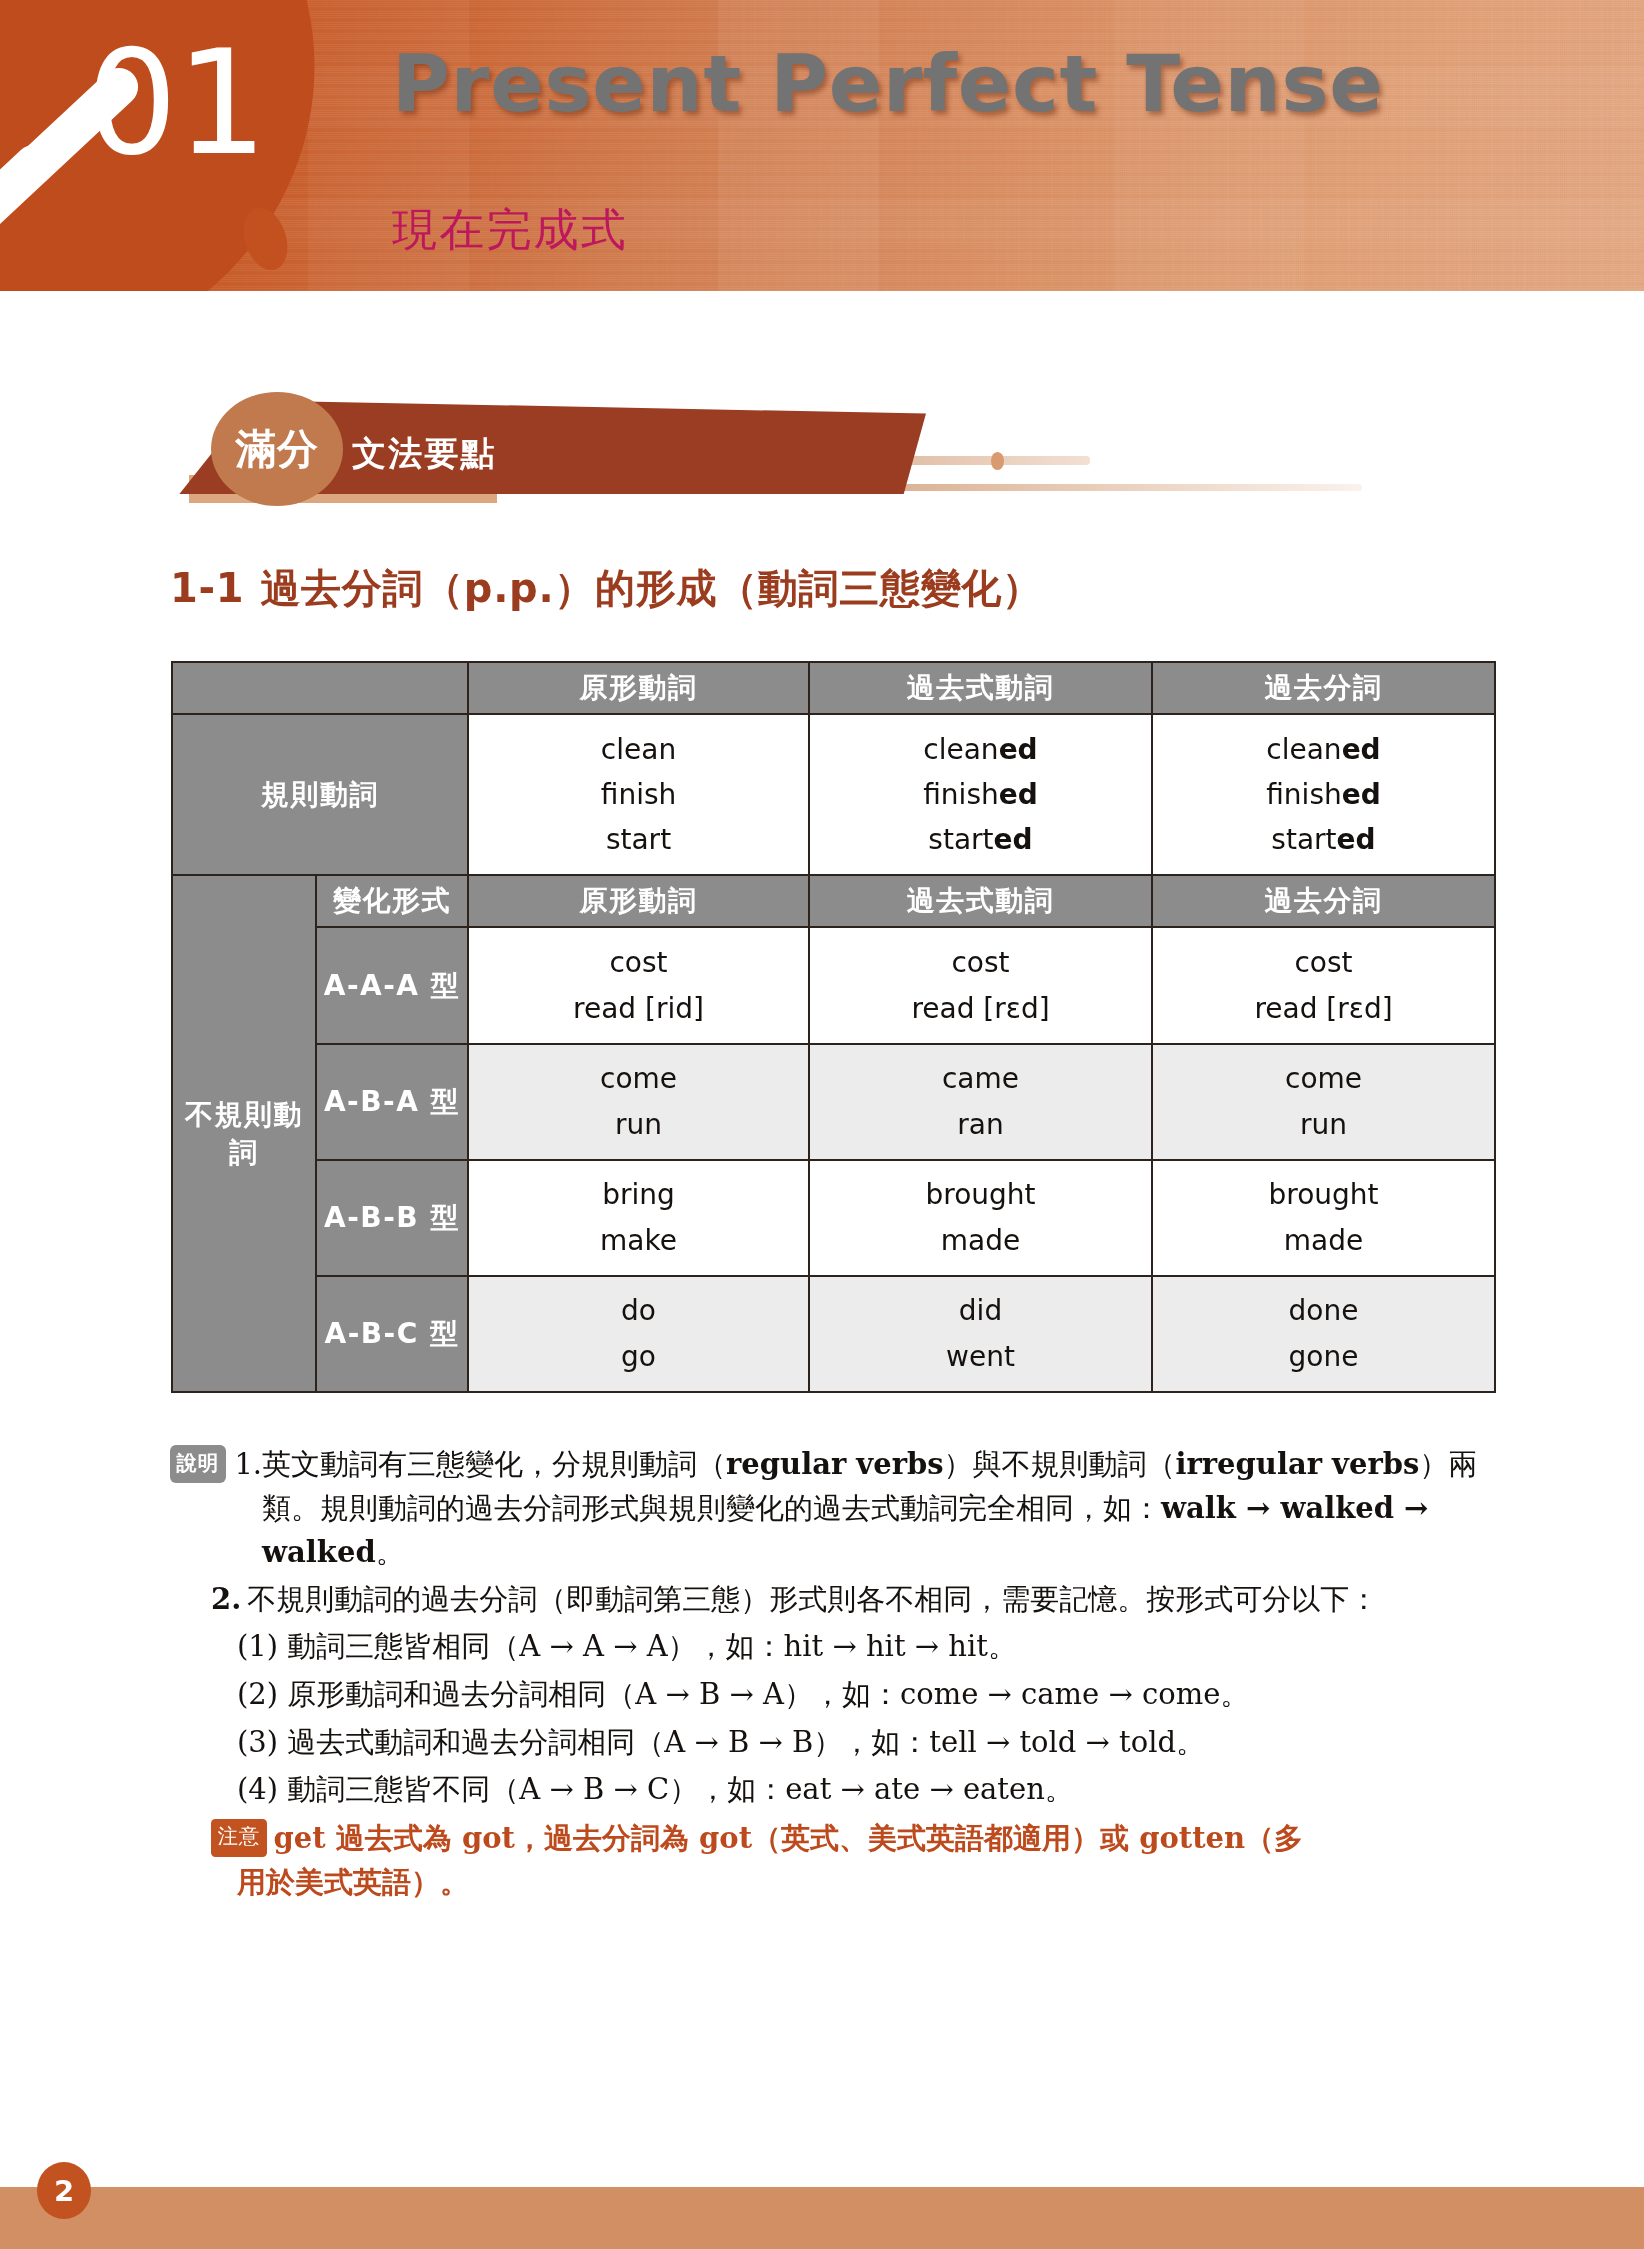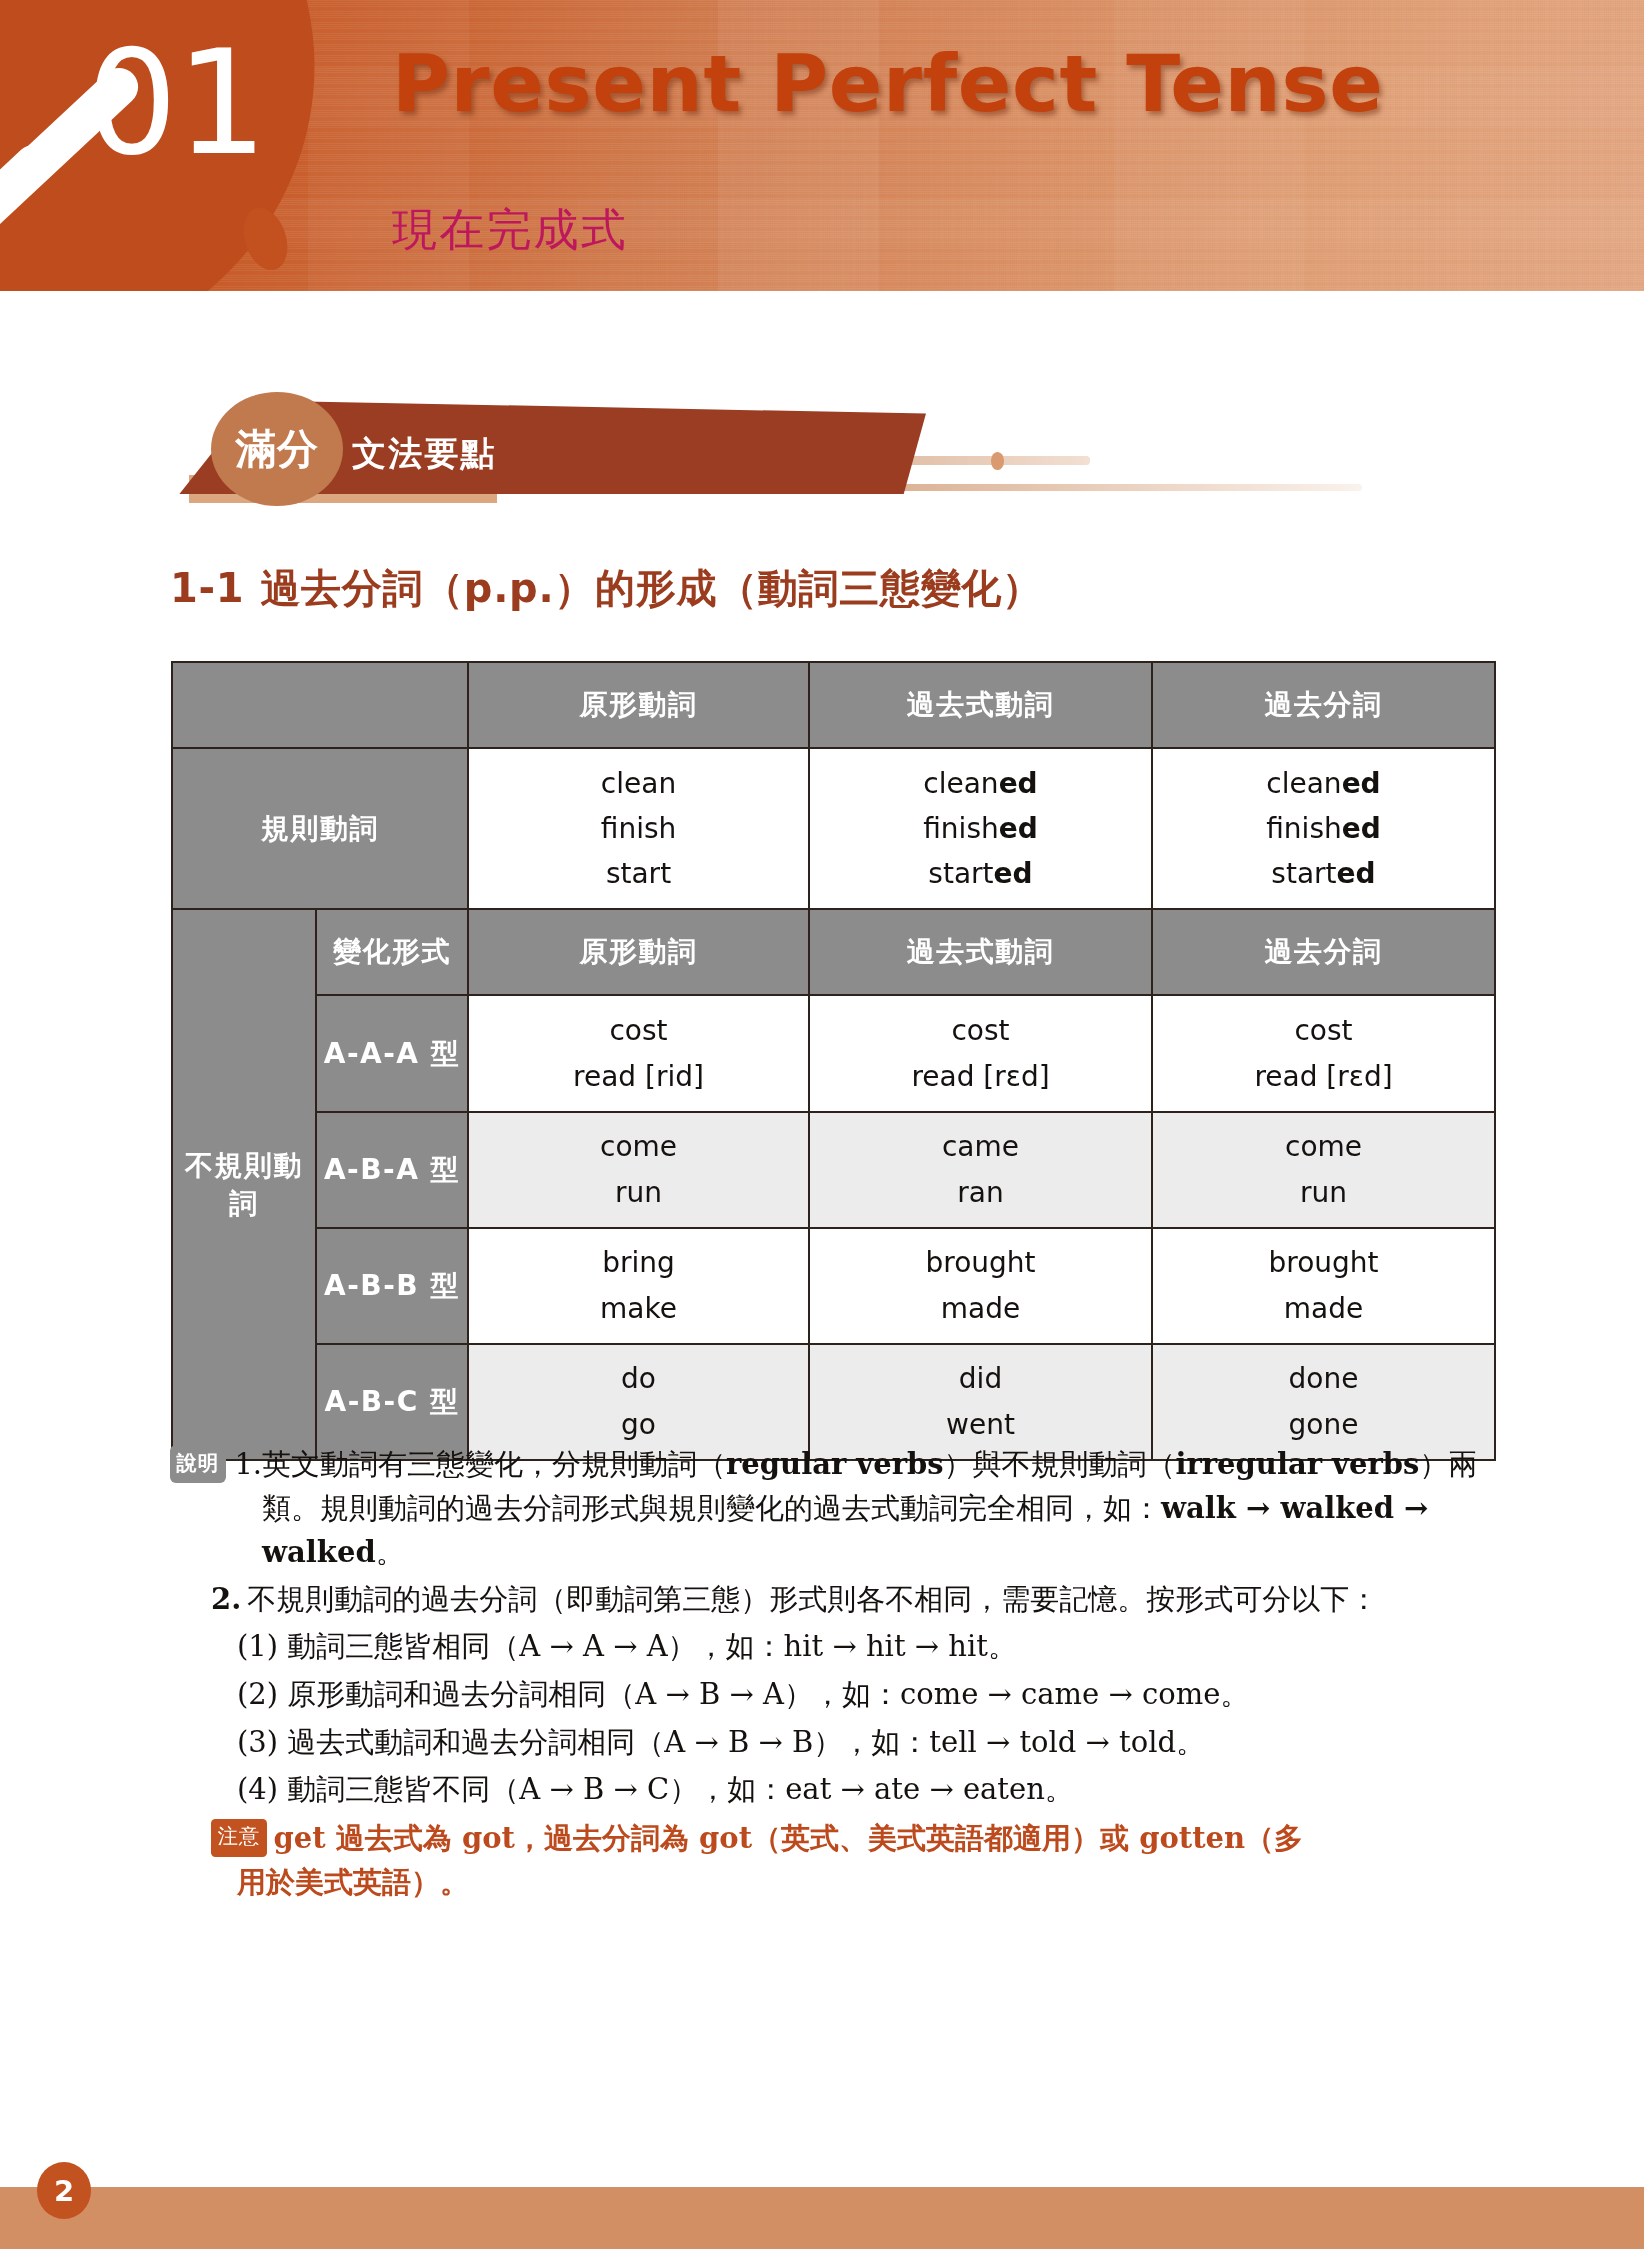--- a/index.html
+++ b/index.html
@@ -99,7 +99,7 @@
     left: 392px; top: 45px;
     font-size: 79px;
     line-height: 1;
-    color: #c2410c;
+    color: #737373;
     font-weight: 700;
     letter-spacing: 0.7px;
     text-shadow: 2.9px 3.7px 5.1px rgba(110,40,10,0.45);

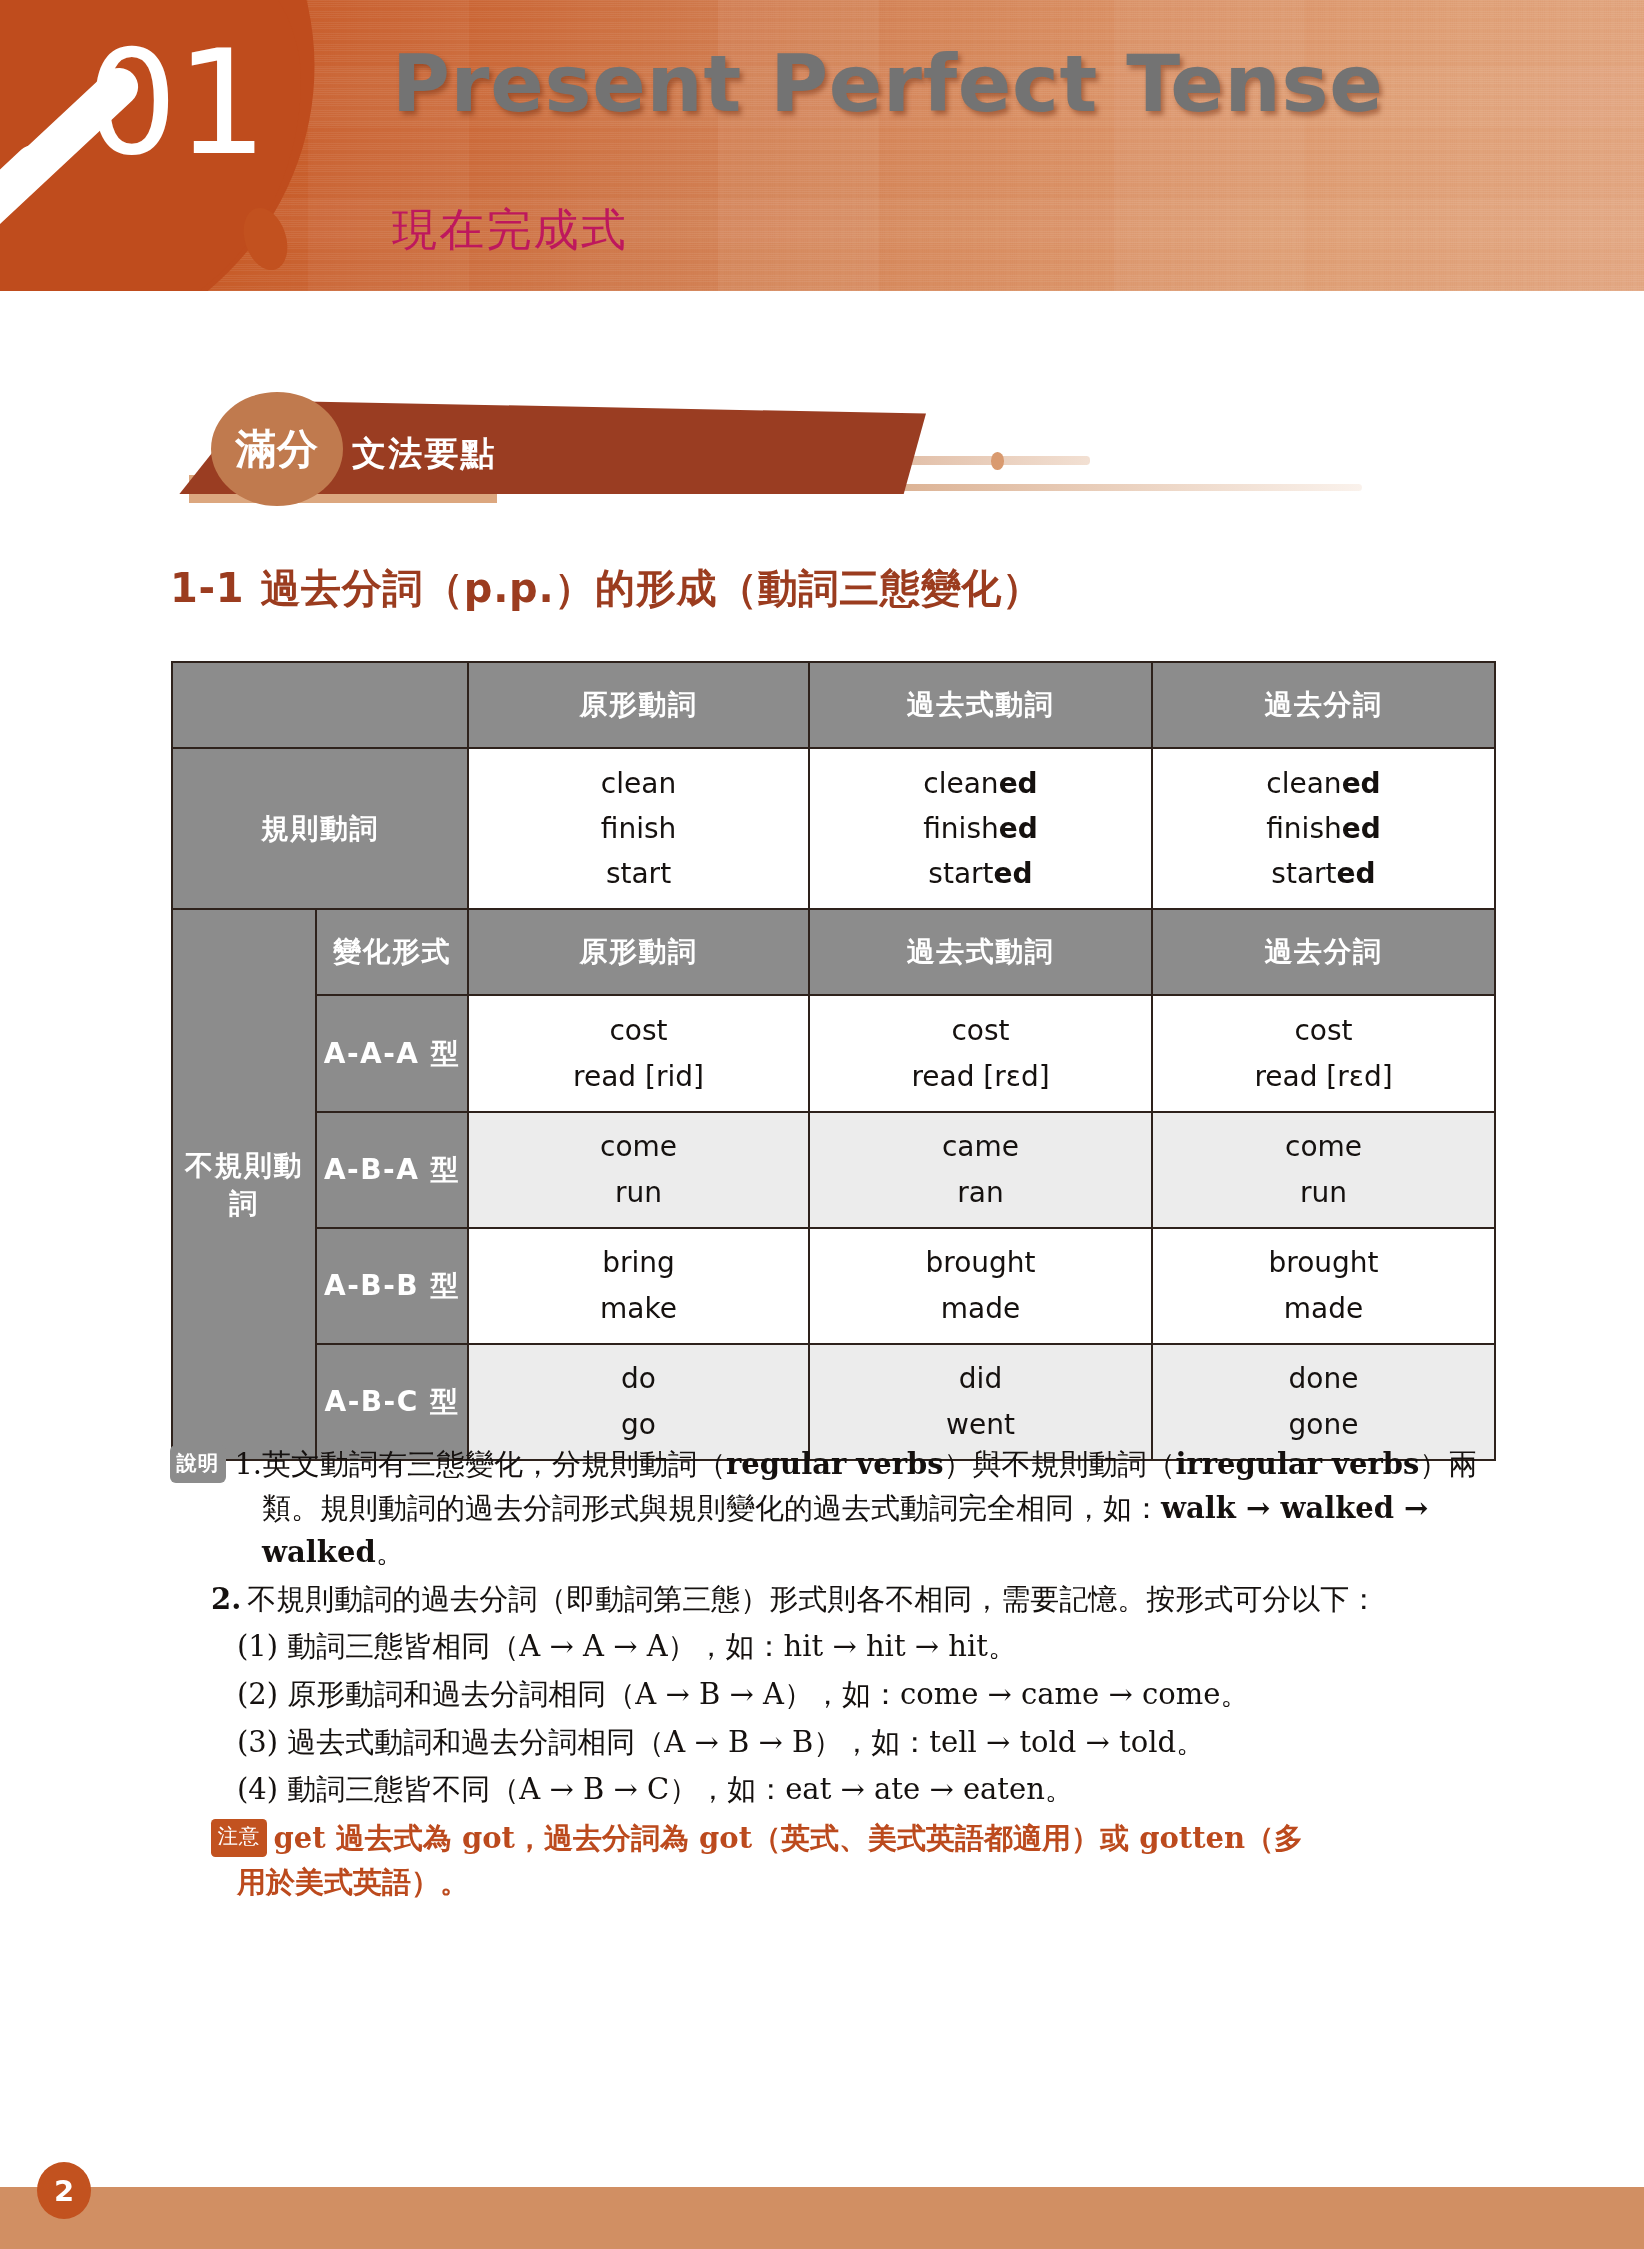--- a/index.html
+++ b/index.html
@@ -216,7 +216,7 @@
     font-size: 28px;
     letter-spacing: 1.5px;
     height: 48px;
-    padding: 18px 0;
+    padding: 1px 0;
   }
   .verb-table td.lbl {
     background: #8c8c8c;

